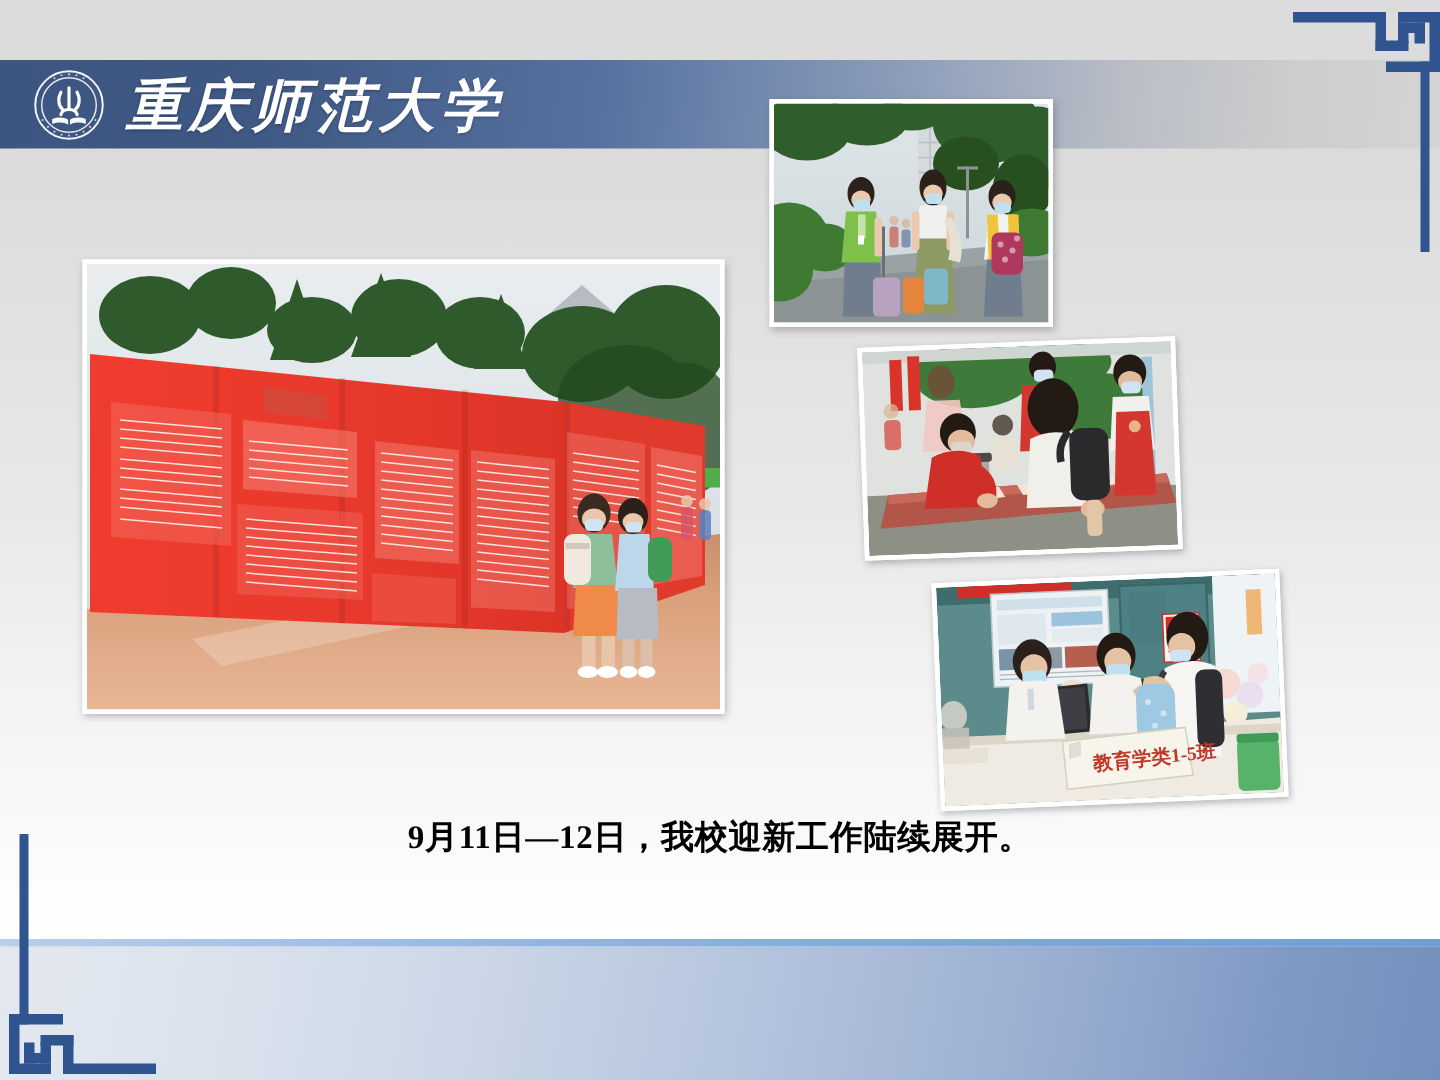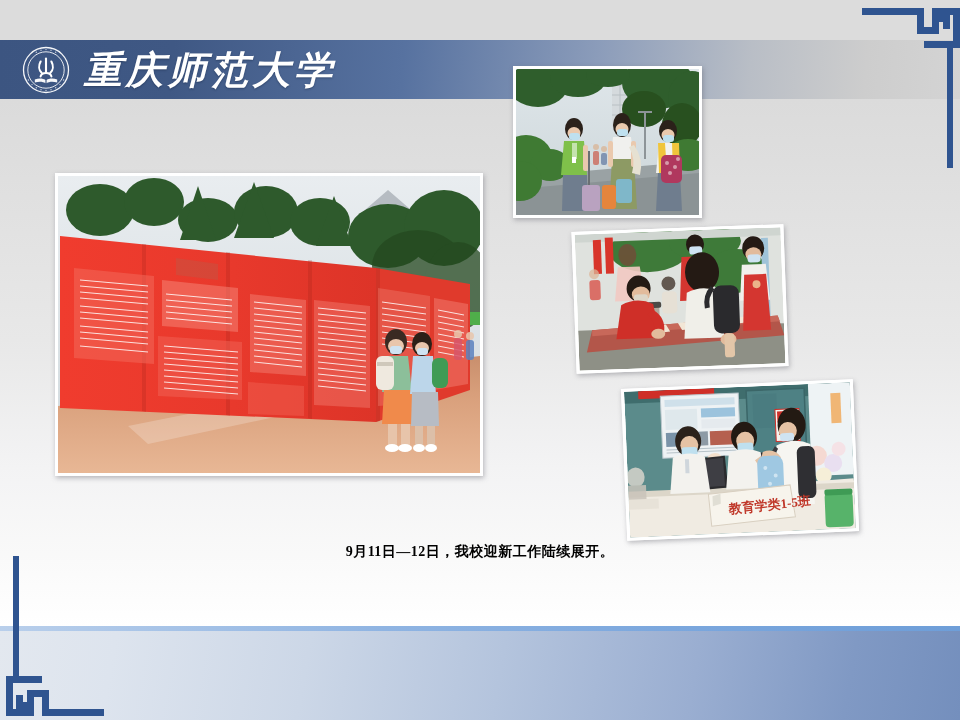--- a/index.html
+++ b/index.html
@@ -142,7 +142,7 @@
     width: 960px;
     text-align: center;
     font-family: "Liberation Serif", "DejaVu Serif", serif;
-    font-size: 14px;
+    font-size: 22px;
     font-weight: bold;
     color: #000000;
     letter-spacing: 0.5px;

